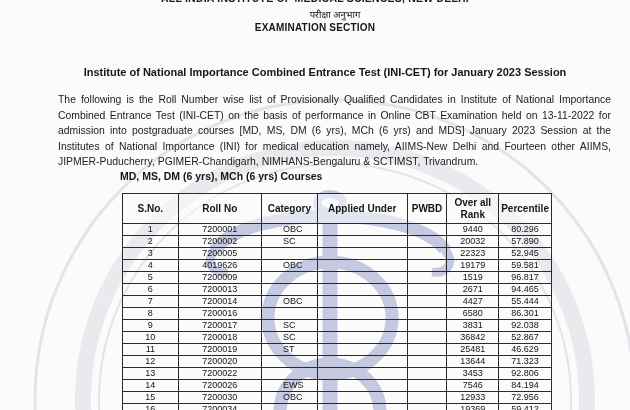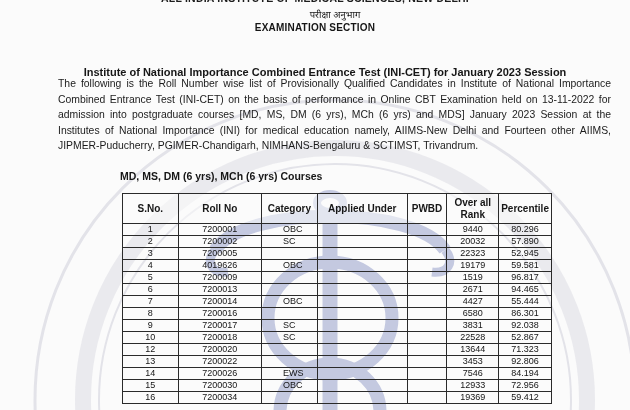--- a/index.html
+++ b/index.html
@@ -69,7 +69,7 @@
   }
   .body-par {
     position: absolute;
-    top: 76px; left: 58px; width: 553px;
+    top: 92px; left: 58px; width: 553px;
     font-size: 10.4px;
     line-height: 15.6px;
     text-align: justify;

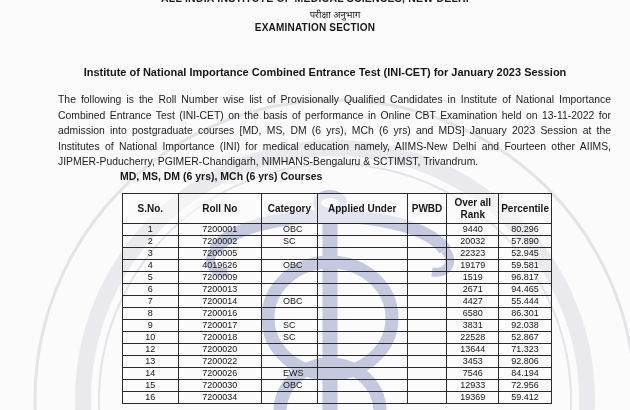--- a/index.html
+++ b/index.html
@@ -265,7 +265,7 @@
             <td class="cat">SC</td>
             <td></td>
             <td></td>
-            <td>22528</td>
+            <td>36842</td>
             <td>52.867</td>
           </tr>
           <tr>

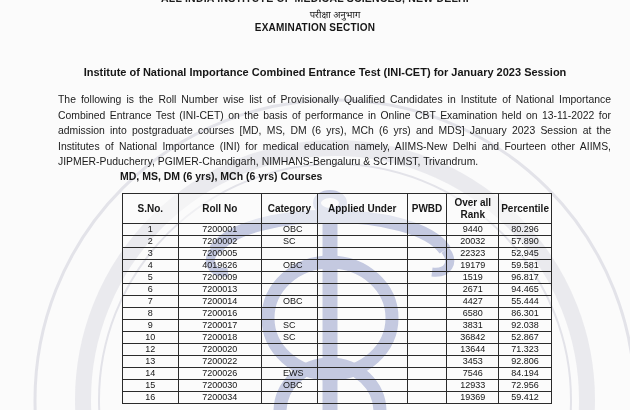--- a/index.html
+++ b/index.html
@@ -269,6 +269,15 @@
             <td>52.867</td>
           </tr>
           <tr>
+            <td>11</td>
+            <td>7200019</td>
+            <td class="cat">ST</td>
+            <td></td>
+            <td></td>
+            <td>25481</td>
+            <td>46.629</td>
+          </tr>
+          <tr>
             <td>12</td>
             <td>7200020</td>
             <td class="cat"></td>

